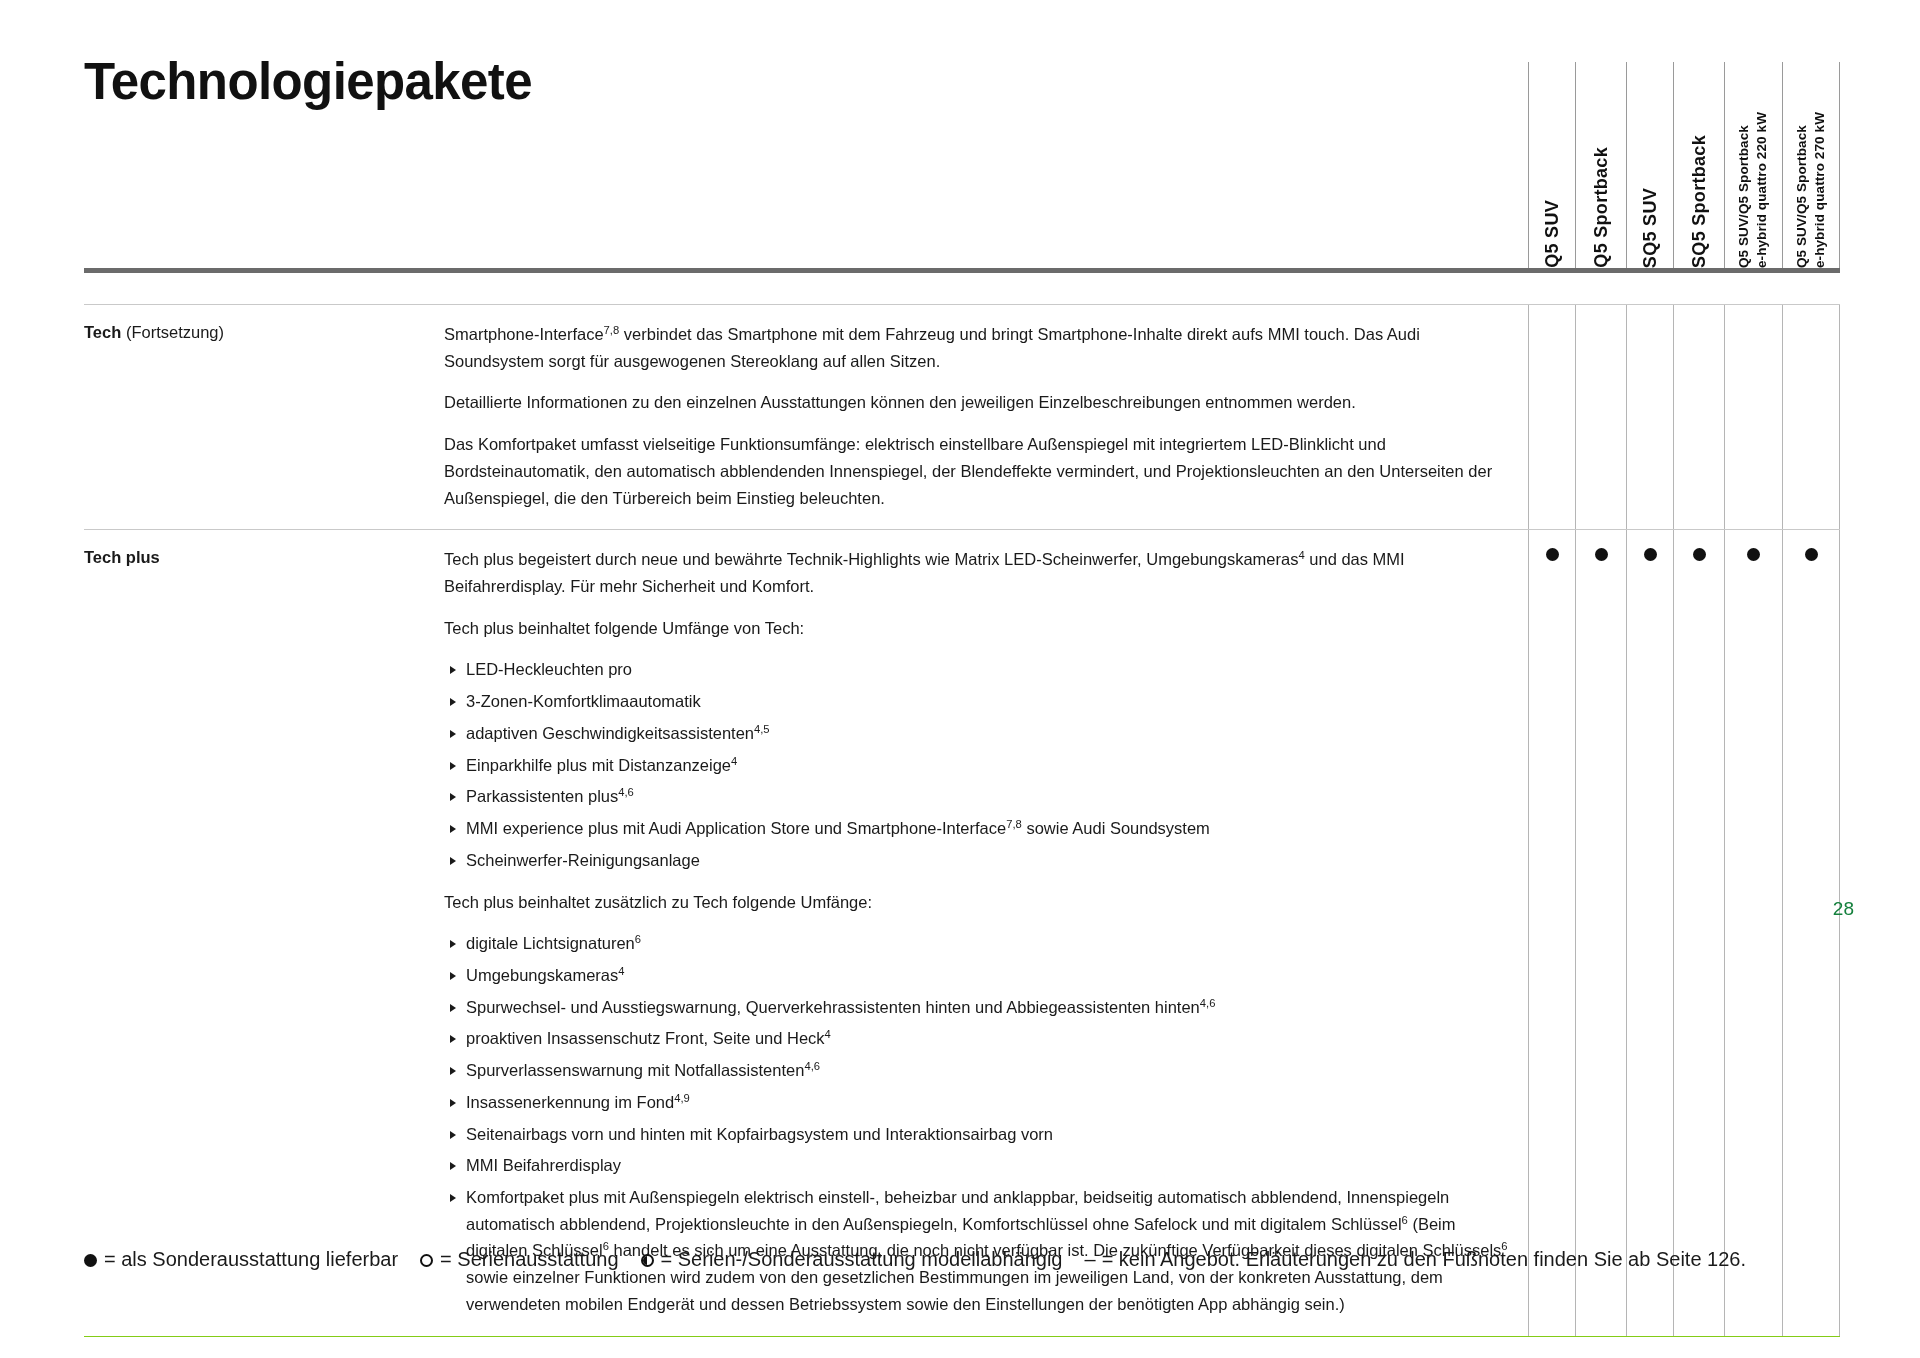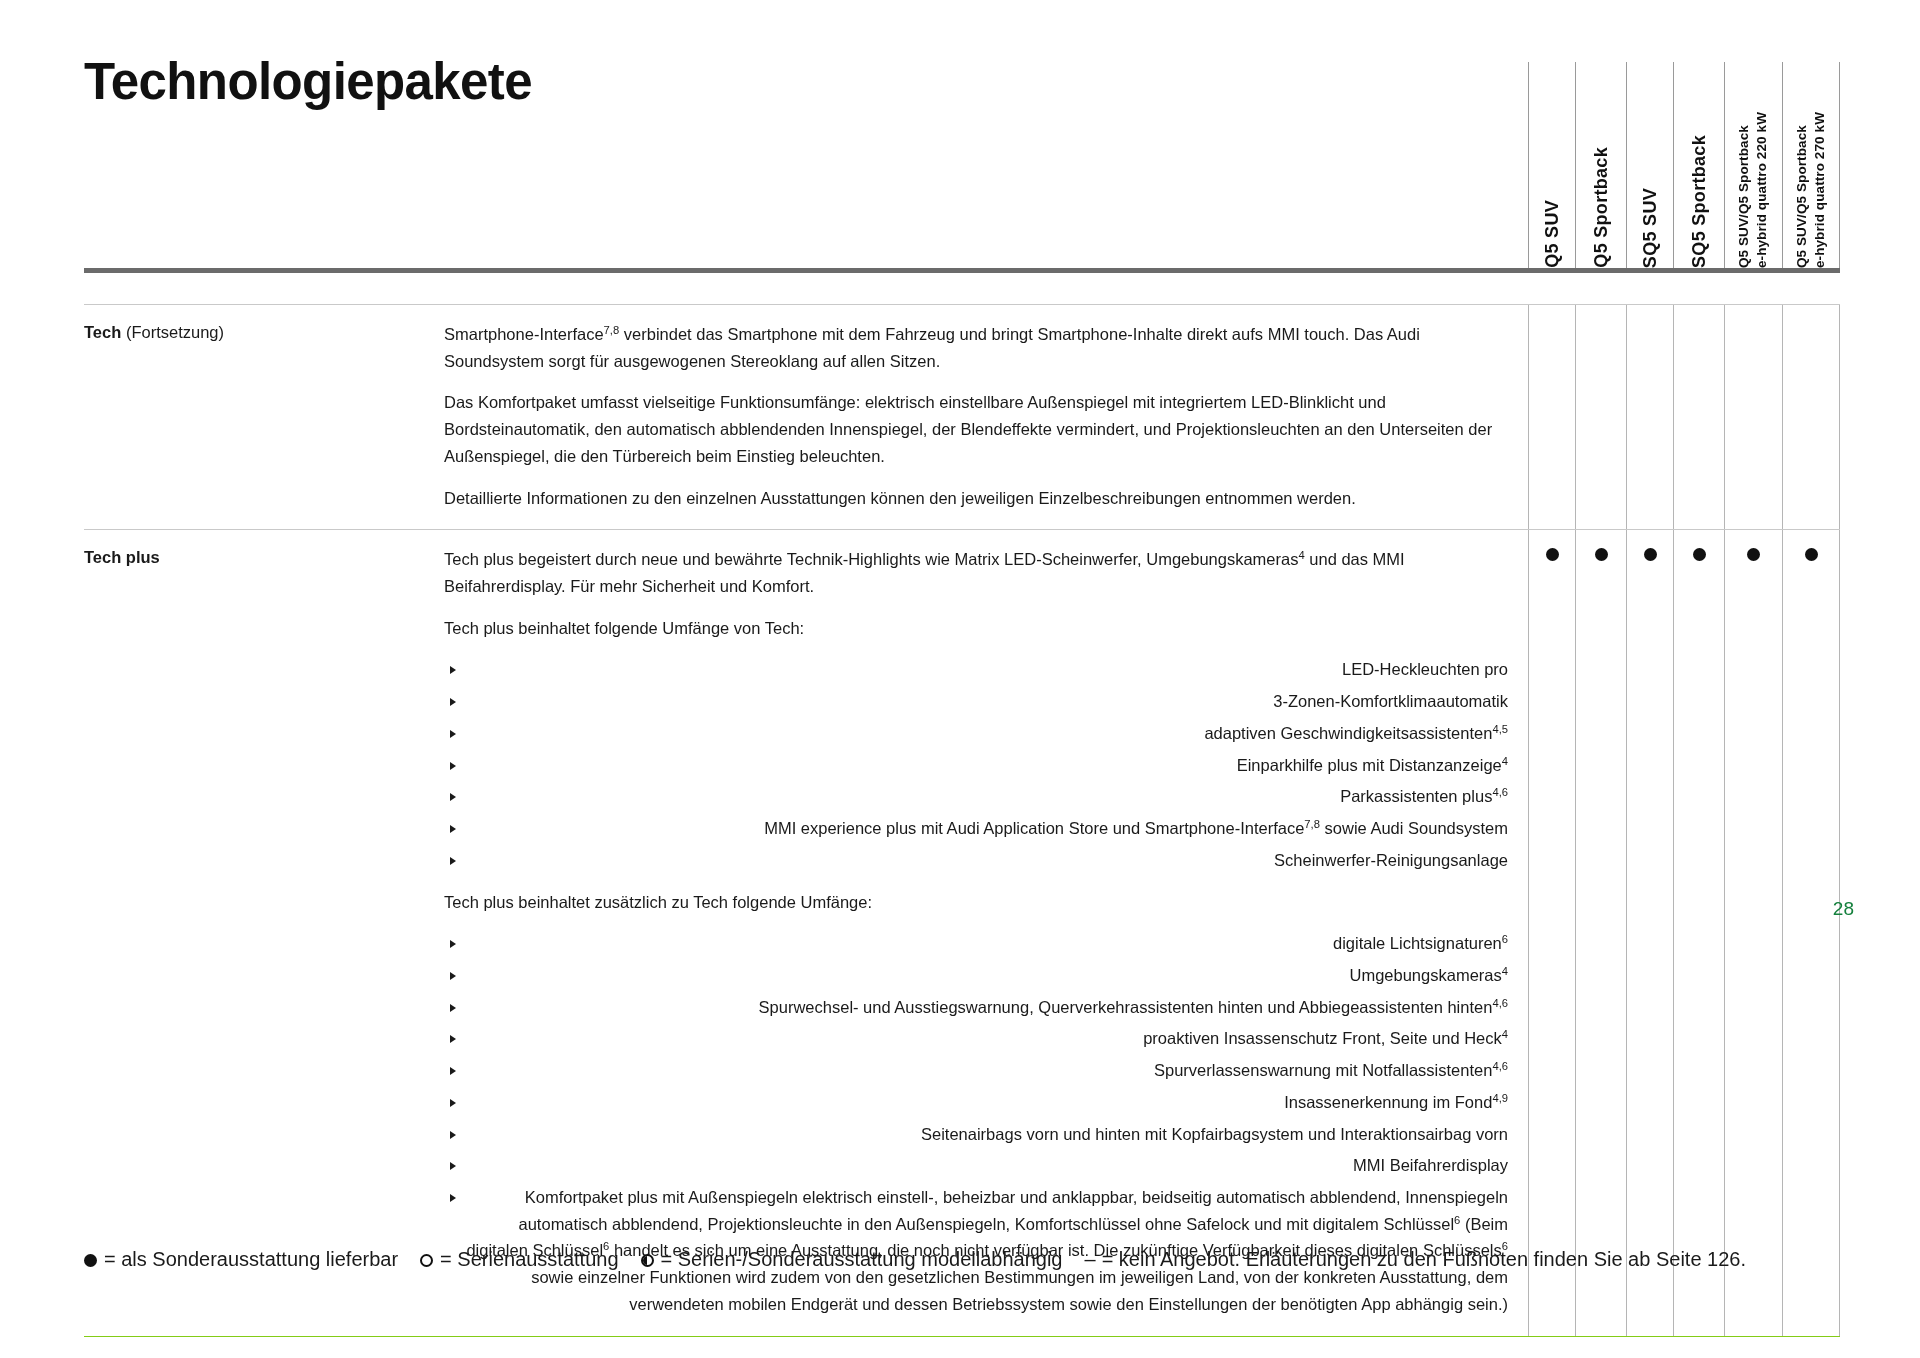--- a/index.html
+++ b/index.html
@@ -262,8 +262,8 @@
       </div>
       <div class="cell-body">
         <p>Smartphone-Interface<sup>7,8</sup> verbindet das Smartphone mit dem Fahrzeug und bringt Smartphone-Inhalte direkt aufs MMI touch. Das Audi Soundsystem sorgt für ausgewogenen Stereoklang auf allen Sitzen.</p>
+        <p>Detaillierte Informationen zu den einzelnen Ausstattungen können den jeweiligen Einzelbeschreibungen entnommen werden.</p>
         <p>Das Komfortpaket umfasst vielseitige Funktionsumfänge: elektrisch einstellbare Außenspiegel mit integriertem LED-Blinklicht und Bordsteinautomatik, den automatisch abblendenden Innenspiegel, der Blendeffekte vermindert, und Projektionsleuchten an den Unterseiten der Außenspiegel, die den Türbereich beim Einstieg beleuchten.</p>
-        <p>Detaillierte Informationen zu den einzelnen Ausstattungen können den jeweiligen Einzelbeschreibungen entnommen werden.</p>
       </div>
       <div class="cols">
         <div class="mcol w1"></div>

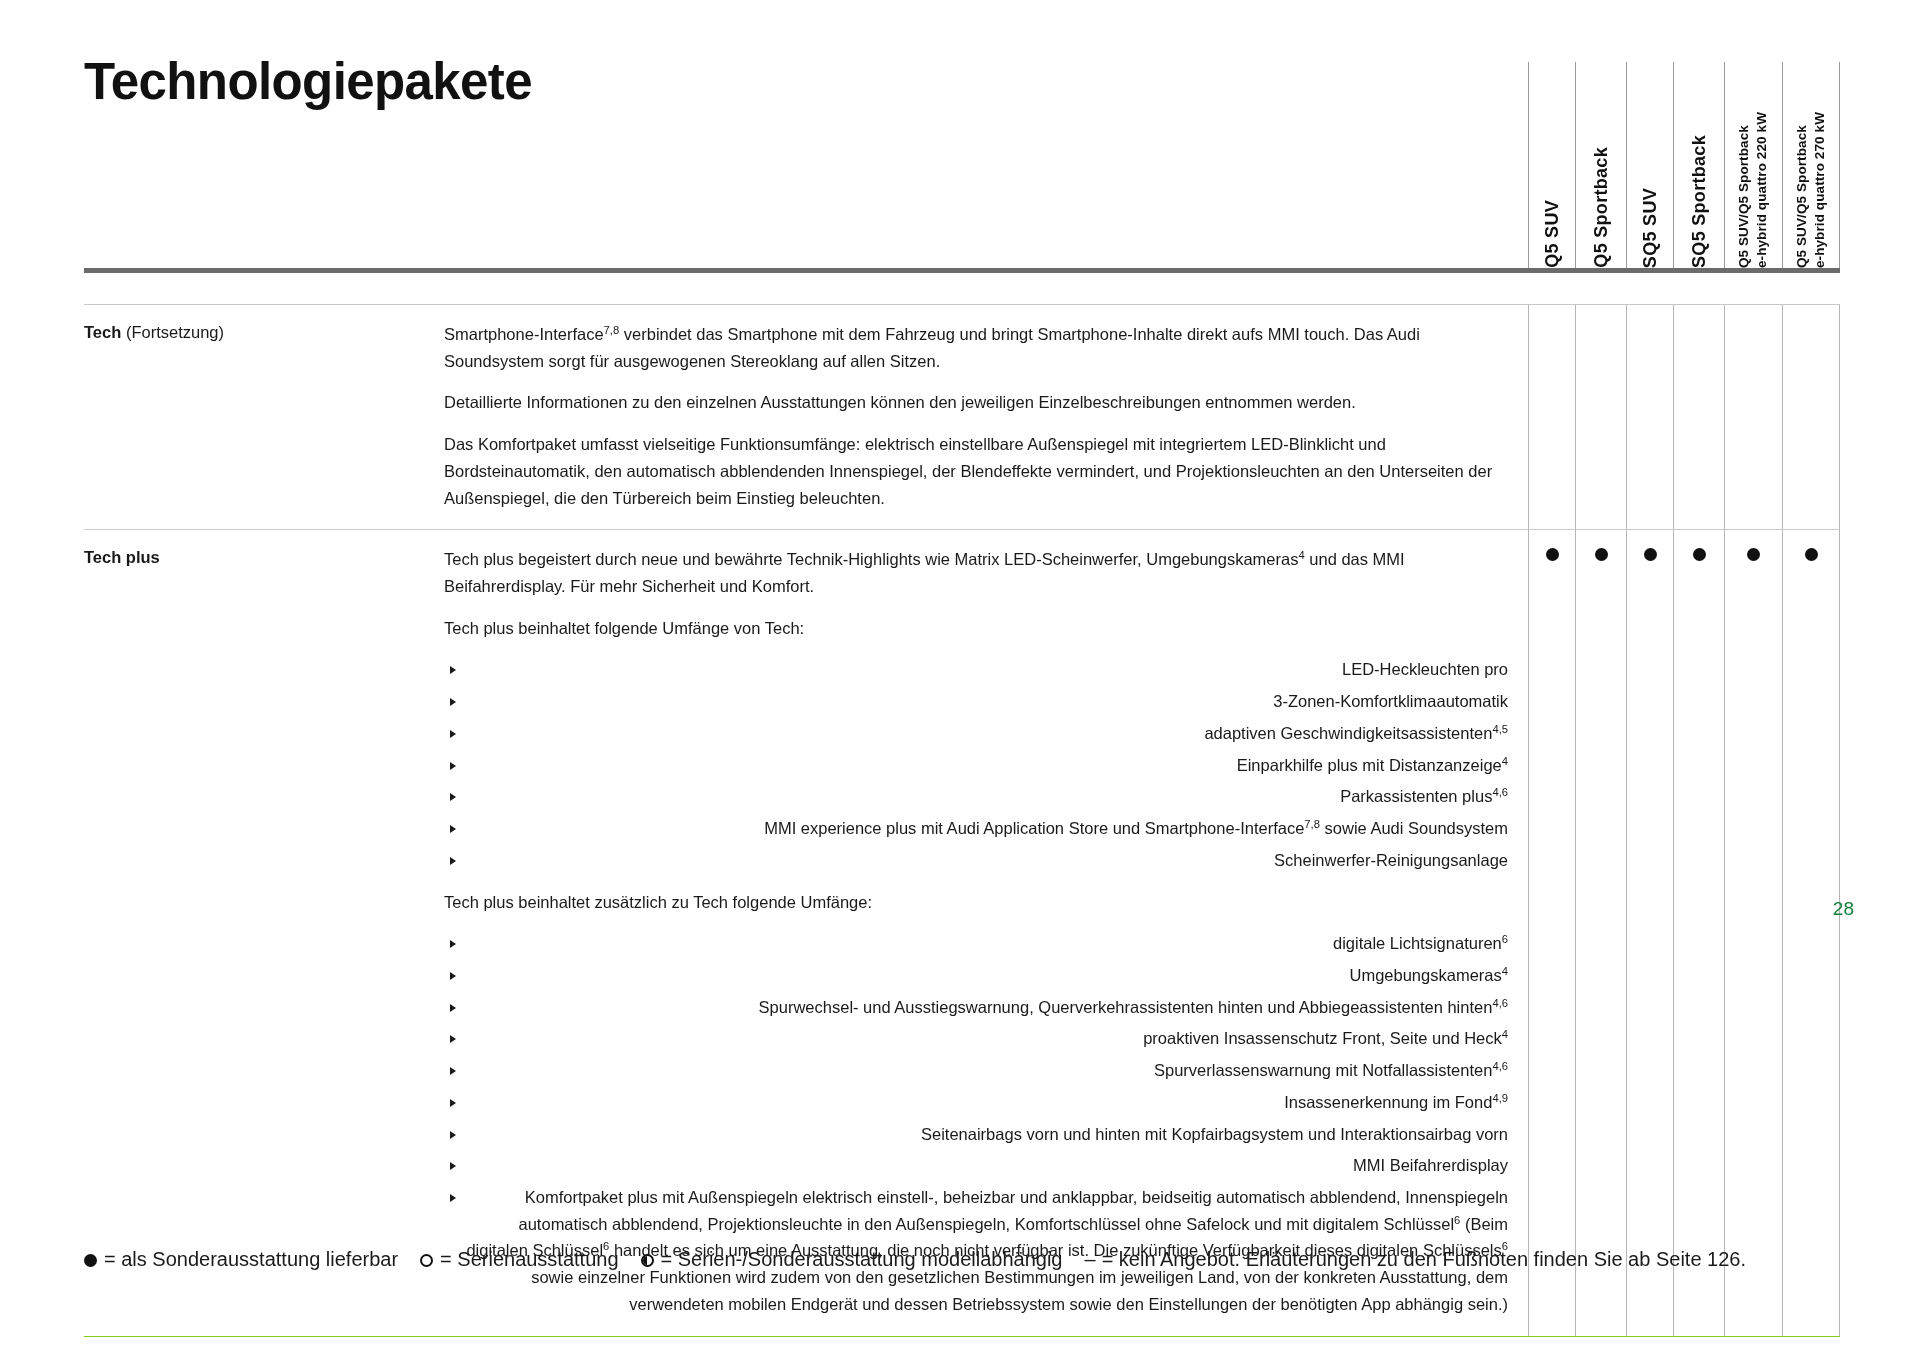--- a/index.html
+++ b/index.html
@@ -121,7 +121,7 @@
   .cell-body p { margin: 0 0 15px 0; }
   .cell-body p:last-child { margin-bottom: 0; }
 
-  .blist { list-style: none; margin: 0 0 15px 0; padding: 0; text-align: right; }
+  .blist { list-style: none; margin: 0 0 15px 0; padding: 0; }
   .blist:last-child { margin-bottom: 0; }
   .blist li {
     position: relative;

